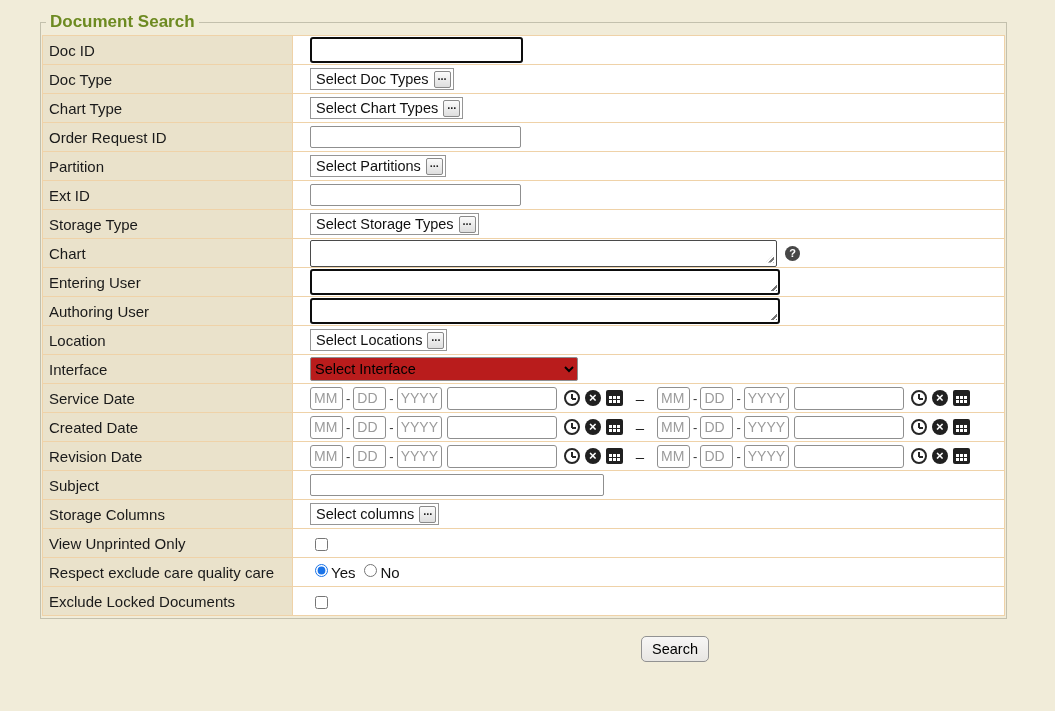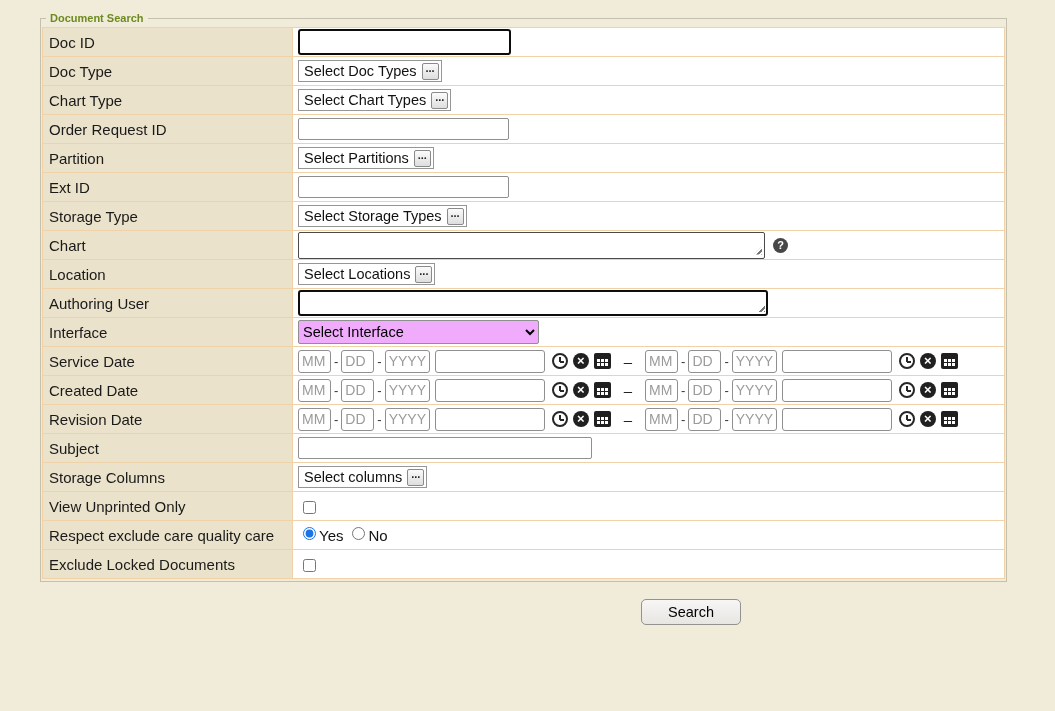--- a/index.html
+++ b/index.html
@@ -7,7 +7,7 @@
   body{width:1055px;height:711px;background:#f1ecd9;font-family:"Liberation Sans",sans-serif;font-size:15px;color:#111;overflow:hidden}
 
   fieldset.search{margin:12px 48px 0 40px;border:1px solid #c3c0ad;padding:3px 1px 2px;background:#f1ecd9}
-  legend.title{font-weight:bold;font-size:11px;color:#6d8a21;padding:0 4px;margin-left:4px}
+  legend.title{font-weight:bold;font-size:17px;color:#6d8a21;padding:0 4px;margin-left:4px}
 
   table.grid{width:100%;border-collapse:collapse;table-layout:fixed}
   col.c-label{width:250px}

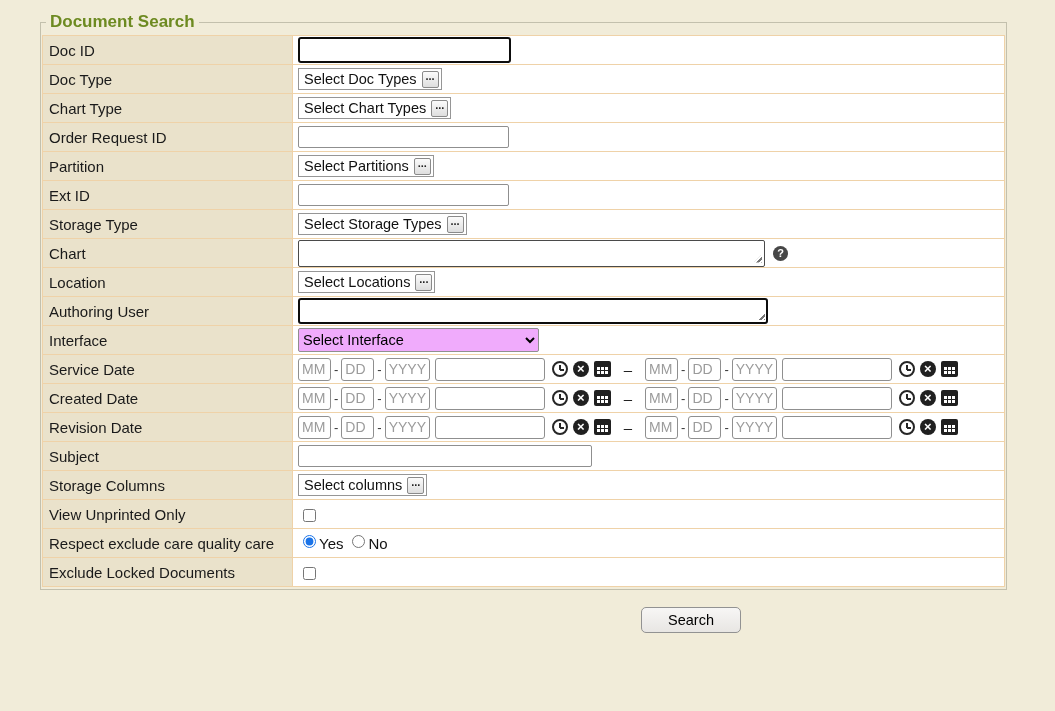--- a/index.html
+++ b/index.html
@@ -13,7 +13,7 @@
   col.c-label{width:250px}
   td{border:1px solid #efd2a8;height:29px;padding:0;vertical-align:middle}
   td.lbl{background:#eae2cb;padding:0 4px 0 6px;white-space:nowrap;overflow:hidden;font-size:15px;color:#1a1a1a}
-  td.fld{background:#fff;padding-left:5px;white-space:nowrap;overflow:hidden}
+  td.fld{background:#fff;padding-left:17px;white-space:nowrap;overflow:hidden}
 
   input.txt{border:1px solid #8f8f8f;border-radius:2px;height:22px;font:14px "Liberation Sans",sans-serif;padding:0 4px;vertical-align:middle;background:#fff}
   .w210{width:211px}

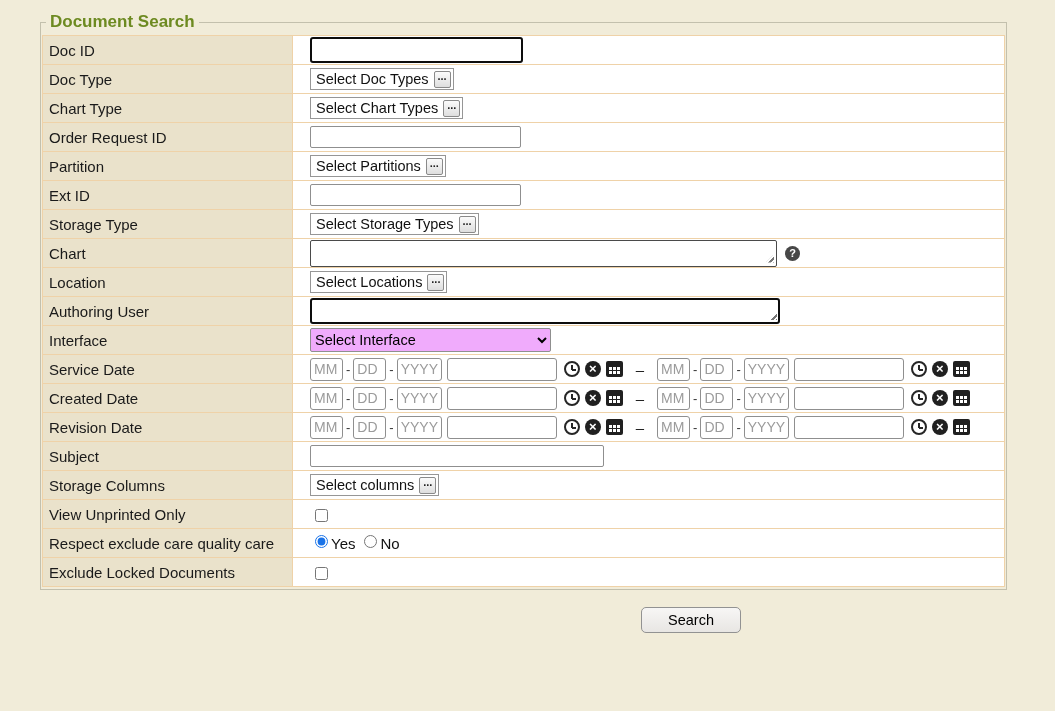--- a/index.html
+++ b/index.html
@@ -139,6 +139,15 @@
       </td>
     </tr>
 
+    <tr>
+      <td class="lbl">Entering User</td>
+      <td class="fld">
+        <span class="field-wrap">
+          <input type="text" class="txt dark wide" style="">
+          <span class="grip"></span>
+        </span>
+      </td>
+    </tr>
 
     <tr>
       <td class="lbl">Location</td>

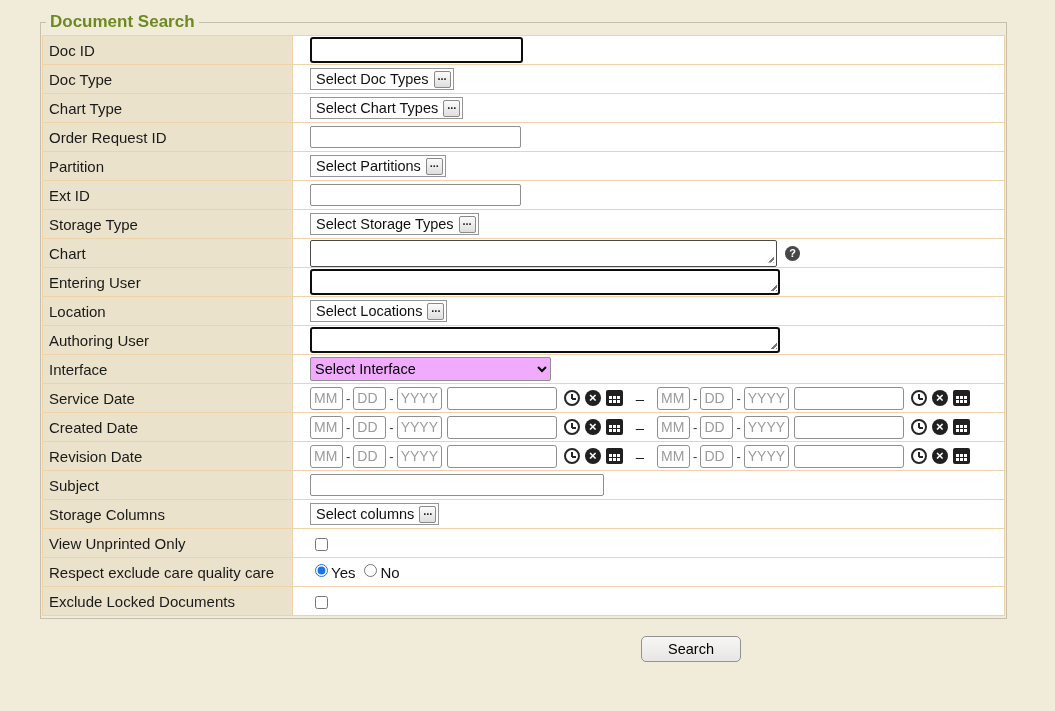--- a/index.html
+++ b/index.html
@@ -150,21 +150,21 @@
     </tr>
 
     <tr>
-      <td class="lbl">Location</td>
-      <td class="fld">
-        <span class="picker">
-          <span class="picker-text">Select Locations</span>
-          <button class="dots">...</button>
-        </span>
-      </td>
-    </tr>
-
-    <tr>
       <td class="lbl">Authoring User</td>
       <td class="fld">
         <span class="field-wrap">
           <input type="text" class="txt dark wide" style="">
           <span class="grip"></span>
+        </span>
+      </td>
+    </tr>
+
+    <tr>
+      <td class="lbl">Location</td>
+      <td class="fld">
+        <span class="picker">
+          <span class="picker-text">Select Locations</span>
+          <button class="dots">...</button>
         </span>
       </td>
     </tr>

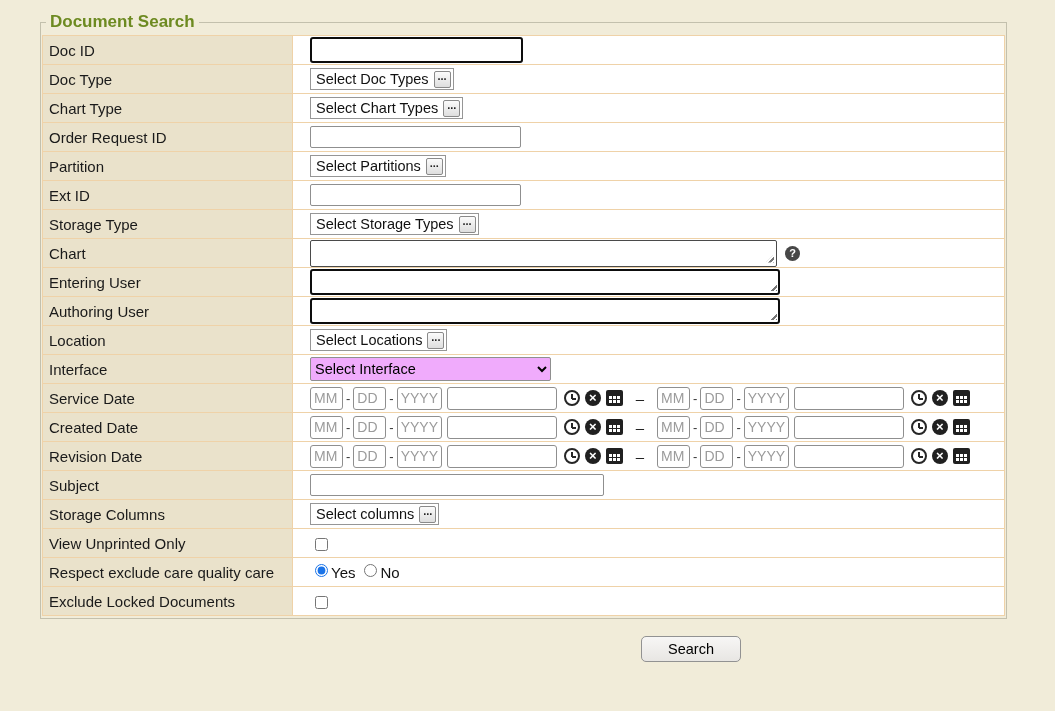--- a/index.html
+++ b/index.html
@@ -30,7 +30,7 @@
   .picker-text{margin-right:5px;color:#111}
   button.dots{width:17px;height:17px;border:1px solid #8a8a8a;border-radius:2px;background:linear-gradient(#fbfbfb,#dedede);font:bold 11px "Liberation Sans",sans-serif;line-height:4px;padding:0 0 6px;color:#222;cursor:pointer}
 
-  select.iface{width:241px;height:24px;font:14.5px "Liberation Sans",sans-serif;border:1px solid #8f8f8f;background:#f0abfc;border-radius:2px;vertical-align:middle}
+  select.iface{width:268px;height:24px;font:14.5px "Liberation Sans",sans-serif;border:1px solid #8f8f8f;background:#b91c1c;border-radius:2px;vertical-align:middle}
 
   .daterange{display:flex;align-items:center}
   input.dp{border:1px solid #8f8f8f;border-radius:3px;height:23px;font:14px "Liberation Sans",sans-serif;padding:0 3px;background:#fff;flex:0 0 auto}

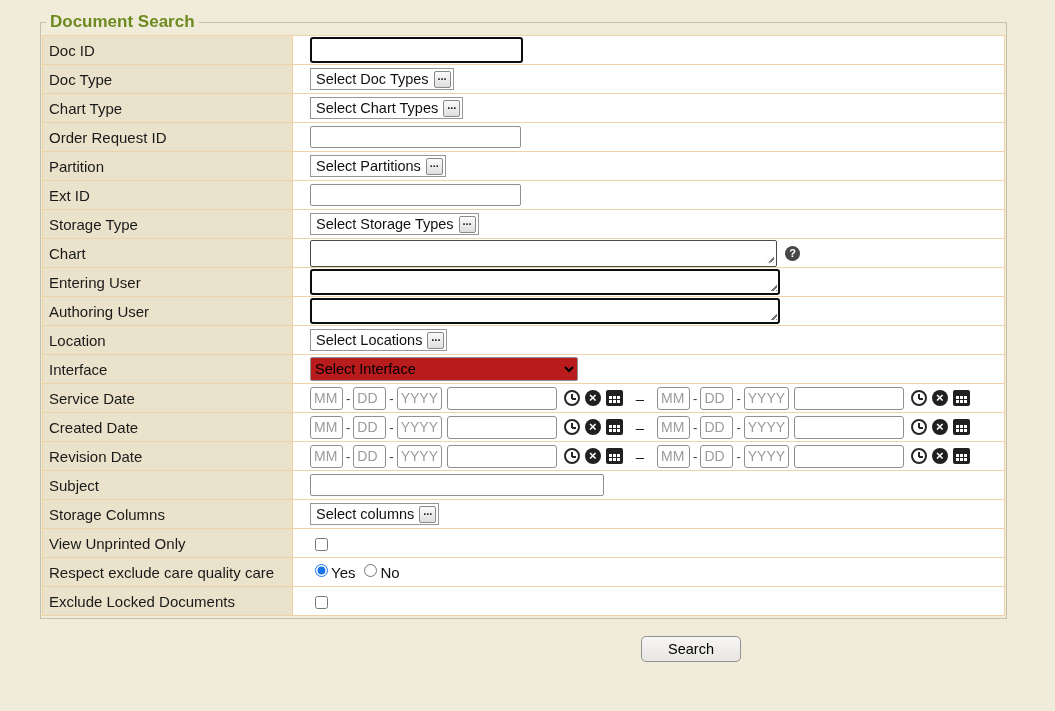--- a/index.html
+++ b/index.html
@@ -59,7 +59,7 @@
   .rlabel{margin-right:9px;font-size:15px;color:#111}
 
   .search-wrap{margin:17px 0 0 641px}
-  button.search-btn{font:14.5px "Liberation Sans",sans-serif;padding:4px 26px;background:linear-gradient(#f7f6f5,#e8e6e3);border:1px solid #929292;border-radius:5px;color:#000;cursor:pointer}
+  button.search-btn{font:14.5px "Liberation Sans",sans-serif;padding:4px 10px;background:linear-gradient(#f7f6f5,#e8e6e3);border:1px solid #929292;border-radius:5px;color:#000;cursor:pointer}
 </style>
 </head>
 <body>

